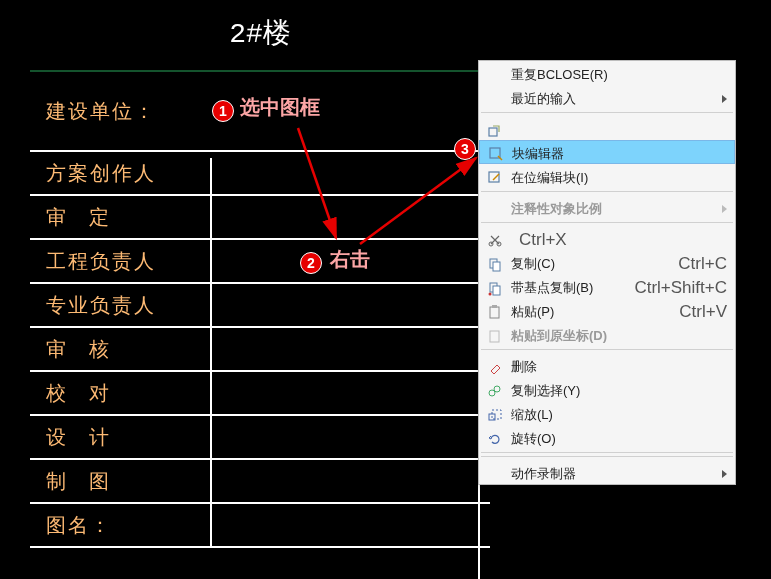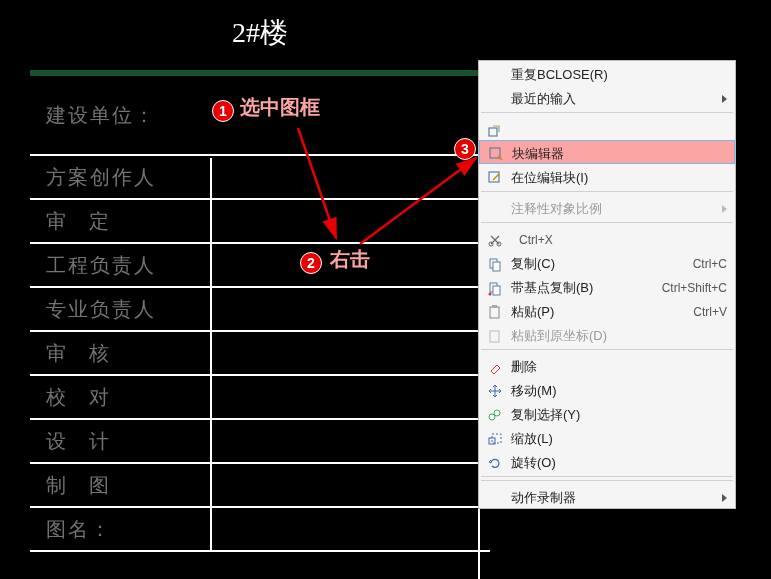--- a/index.html
+++ b/index.html
@@ -28,8 +28,8 @@
       font-size: 28px;
       text-align: center;
       padding: 14px 0 18px 0;
-      border-bottom: 6px solid #14532d;
-      font-family: Liberation Serif, serif;
+      border-bottom: 2px solid #14532d;
+      font-family: Liberation Mono, monospace;
     }
     .tb-row {
       border-bottom: 2px solid #fff;

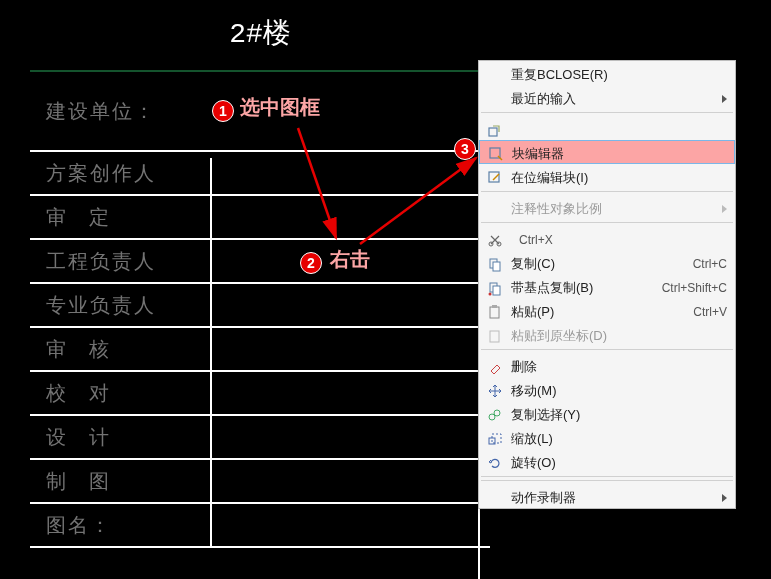--- a/index.html
+++ b/index.html
@@ -39,7 +39,7 @@
     }
     .tb-row.first { height: 80px; }
     .tb-label {
-      color: #737373;
+      color: #fdba74;
       font-size: 20px;
       padding-left: 16px;
       font-family: "SimSun", serif;

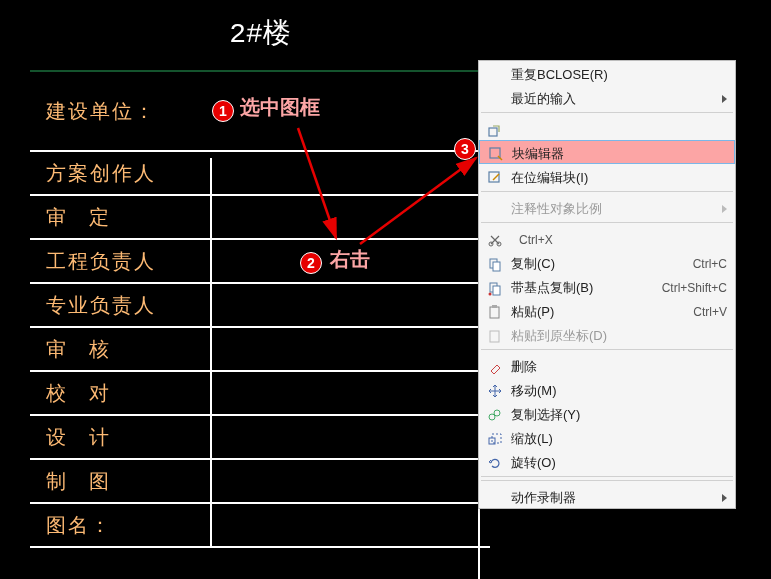--- a/index.html
+++ b/index.html
@@ -113,7 +113,7 @@
       position: relative;
     }
     .ctx-item.highlight {
-      background: #fca5a5;
+      background: #7dd3fc;
       border: 1px solid #7ab7e8;
       height: 24px;
     }

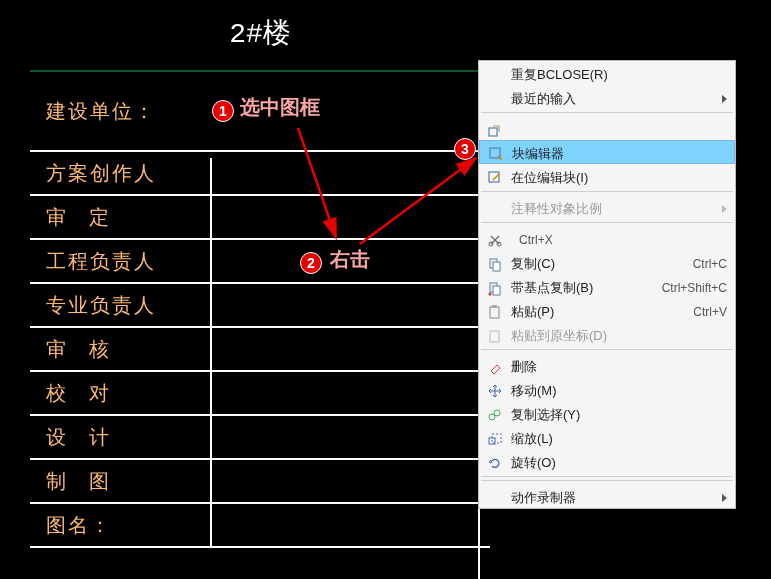--- a/index.html
+++ b/index.html
@@ -117,7 +117,7 @@
       border: 1px solid #7ab7e8;
       height: 24px;
     }
-    .ctx-item.disabled { color: #9a9a9a; }
+    .ctx-item.disabled { color: #9a9a9a; font-weight: bold; }
     .ctx-icon {
       width: 20px;
       height: 20px;

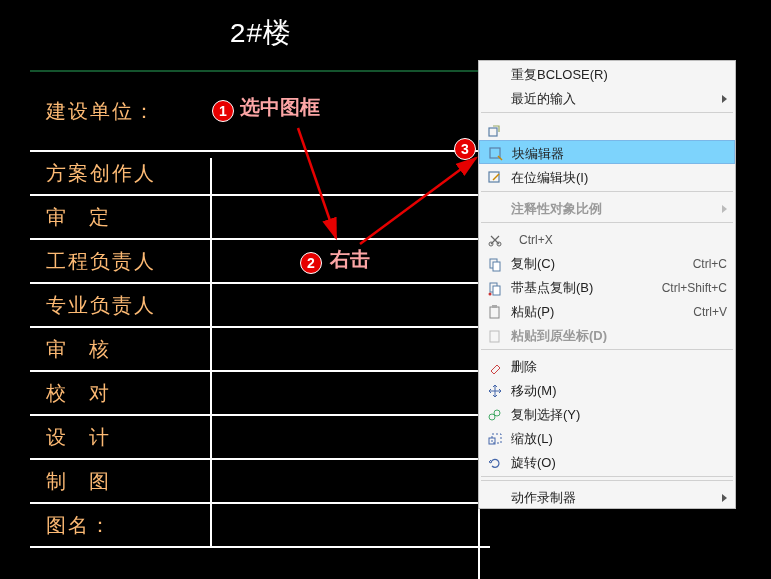--- a/index.html
+++ b/index.html
@@ -129,7 +129,7 @@
     }
     .ctx-icon svg { width: 16px; height: 16px; }
     .ctx-label { flex: 1; }
-    .ctx-shortcut { color: #555; font-size: 12px; margin-left: 8px; }
+    .ctx-shortcut { color: #555; font-size: 17px; margin-left: 8px; }
     .ctx-item.disabled .ctx-shortcut { color: #9a9a9a; }
     .ctx-sub-arrow {
       width: 0; height: 0;

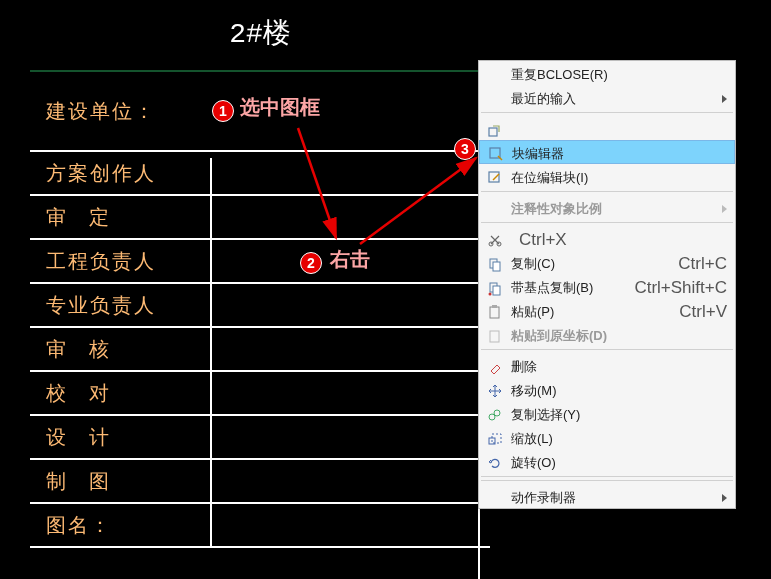--- a/index.html
+++ b/index.html
@@ -319,14 +319,6 @@
     <div class="ctx-item">
       <span class="ctx-icon">
           <svg viewBox="0 0 16 16">
-            <path d="M8 2 v12 M2 8 h12 M8 2 l-2 2 M8 2 l2 2 M8 14 l-2 -2 M8 14 l2 -2 M2 8 l2 -2 M2 8 l2 2 M14 8 l-2 -2 M14 8 l-2 2" stroke="#46a" stroke-width="1" fill="none"></path>
-          </svg>
-        </span>
-      <span class="ctx-label">移动(M)</span>
-    </div>
-    <div class="ctx-item">
-      <span class="ctx-icon">
-          <svg viewBox="0 0 16 16">
             <circle cx="5" cy="10" r="3" fill="none" stroke="#4a6"></circle>
             <circle cx="10" cy="6" r="3" fill="none" stroke="#4a6"></circle>
           </svg>

